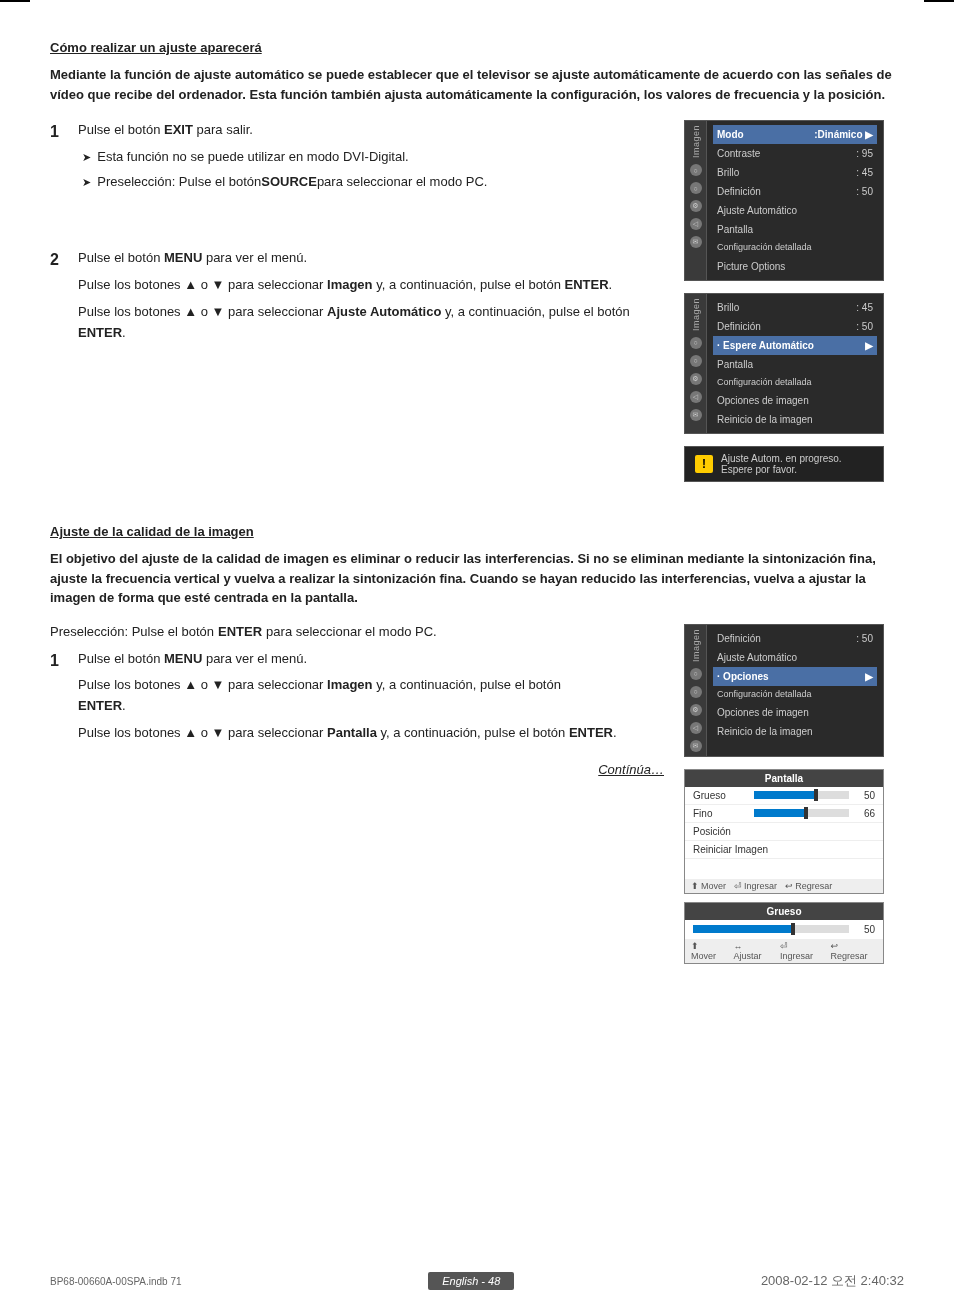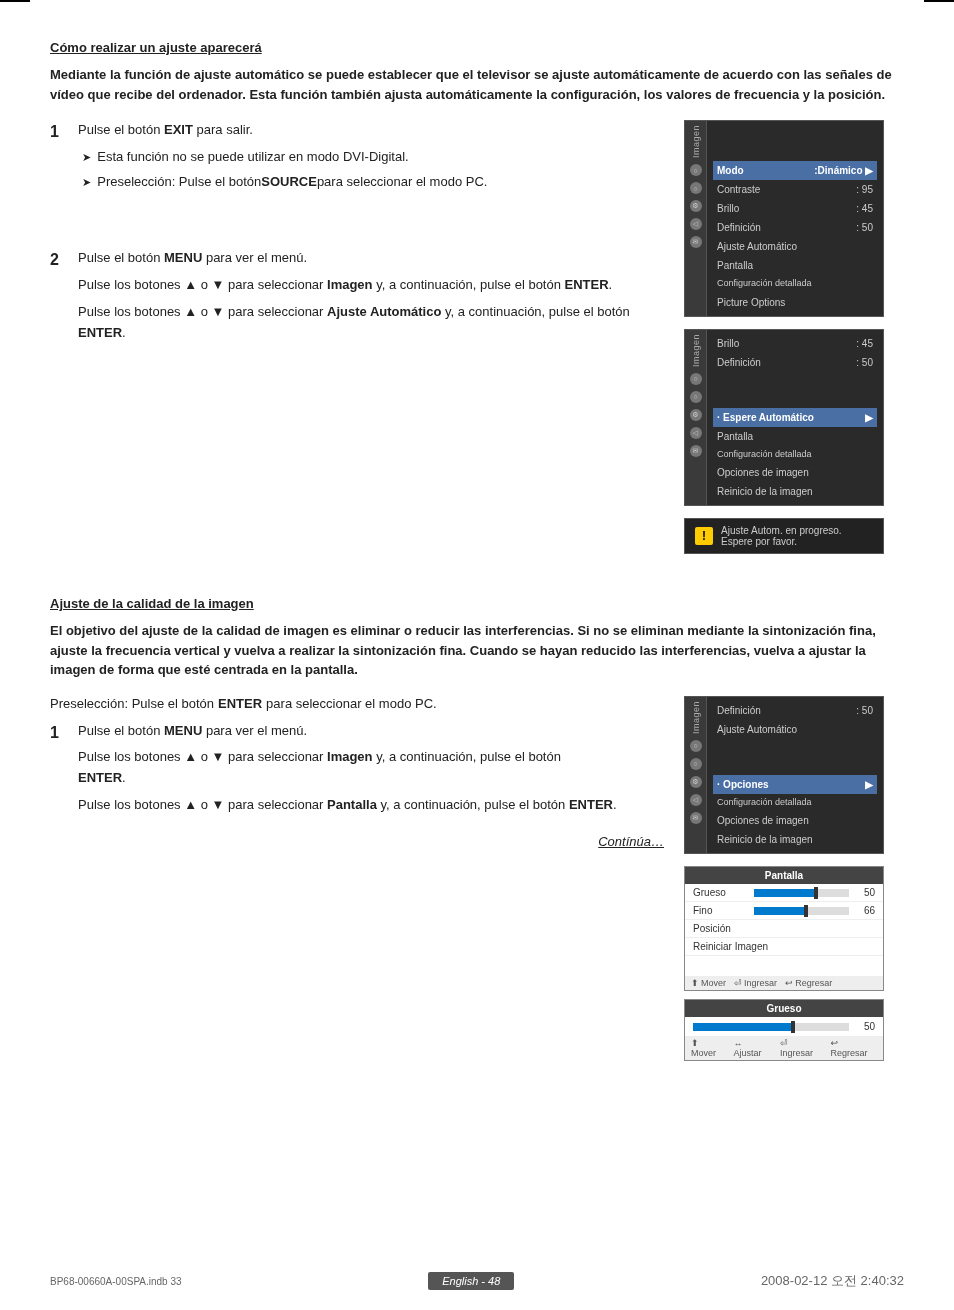--- a/index.html
+++ b/index.html
@@ -149,7 +149,6 @@
       background: #4a6fa5;
       color: #fff;
       font-weight: bold;
-      margin-top: 36px;
     }
 
     

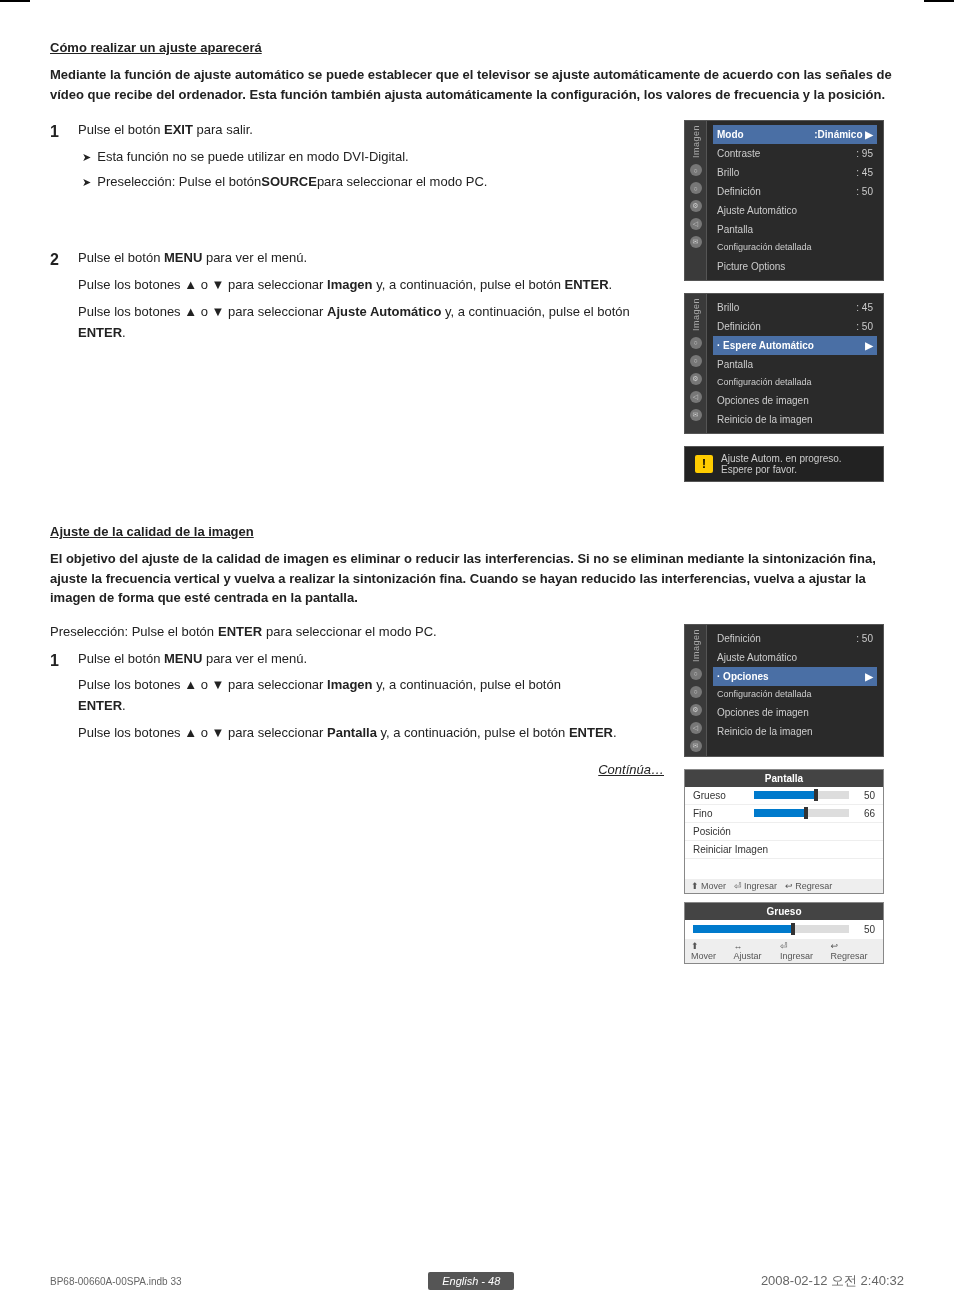--- a/index.html
+++ b/index.html
@@ -582,7 +582,7 @@
   </div>
 
   <div class="page-footer">
-    <span class="footer-left">BP68-00660A-00SPA.indb   33</span>
+    <span class="footer-left">BP68-00660A-00SPA.indb   71</span>
     <span class="footer-center">English - 48</span>
     <span class="footer-right">2008-02-12   오전 2:40:32</span>
   </div>

